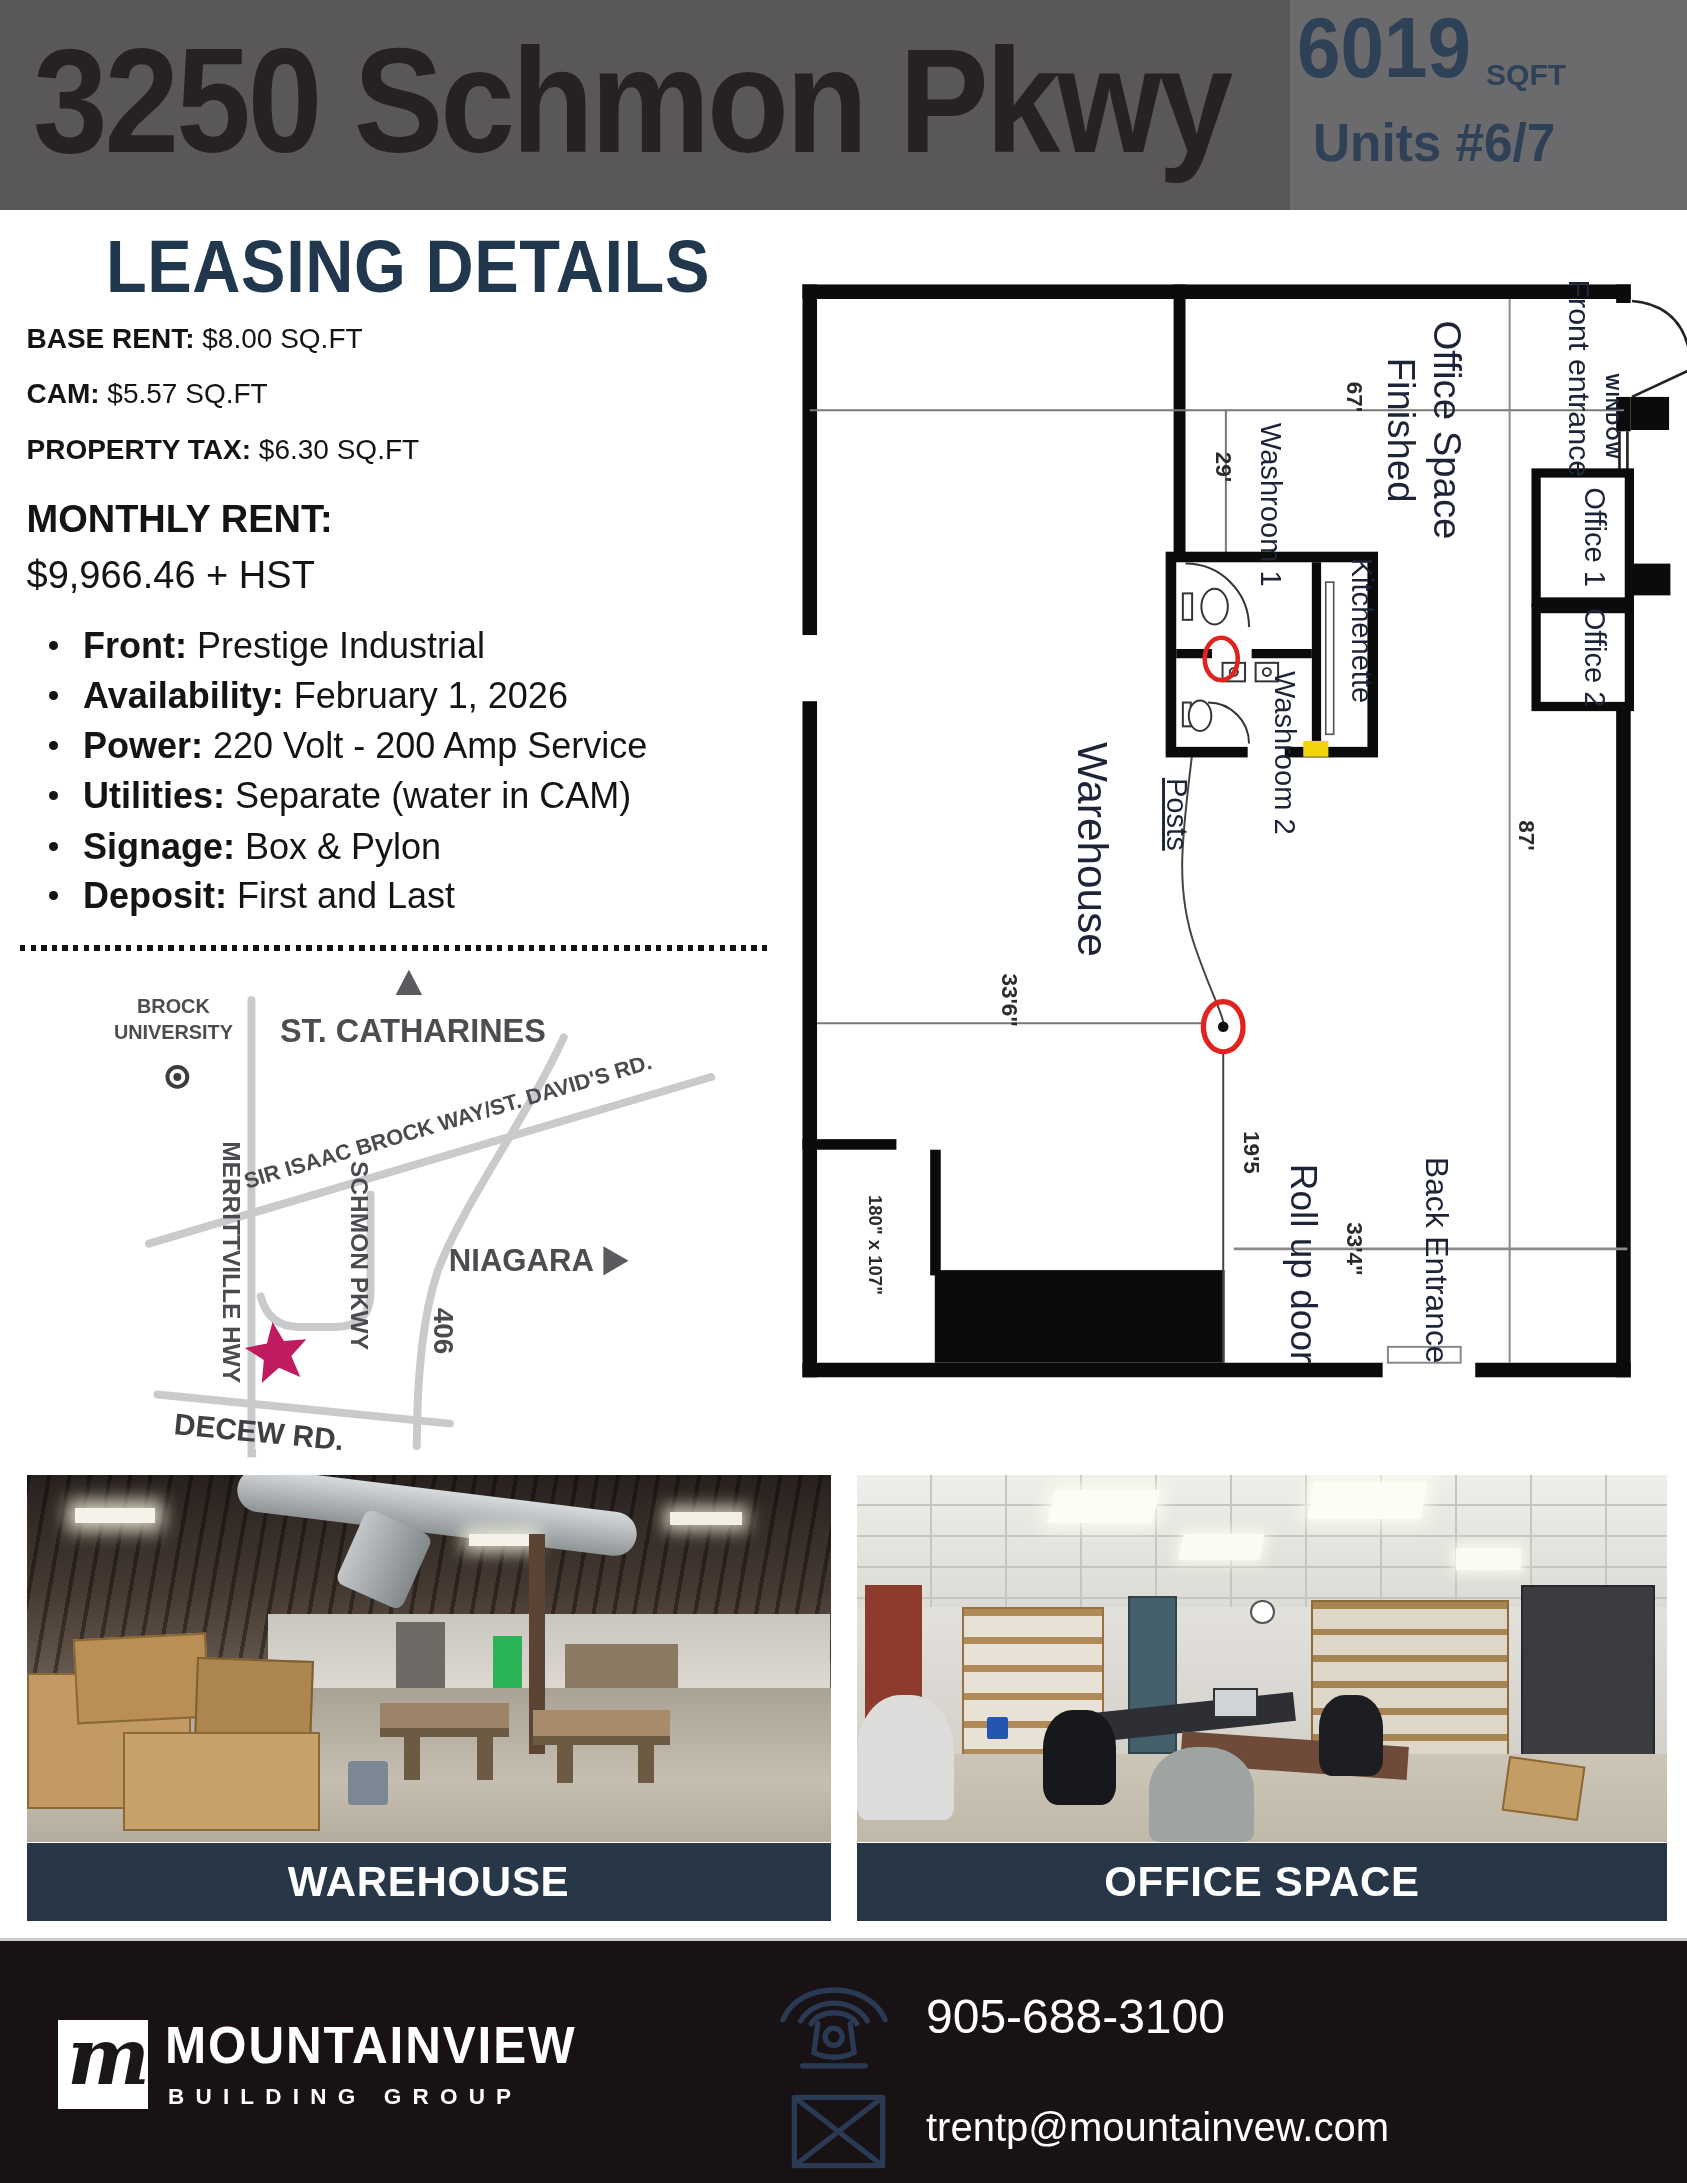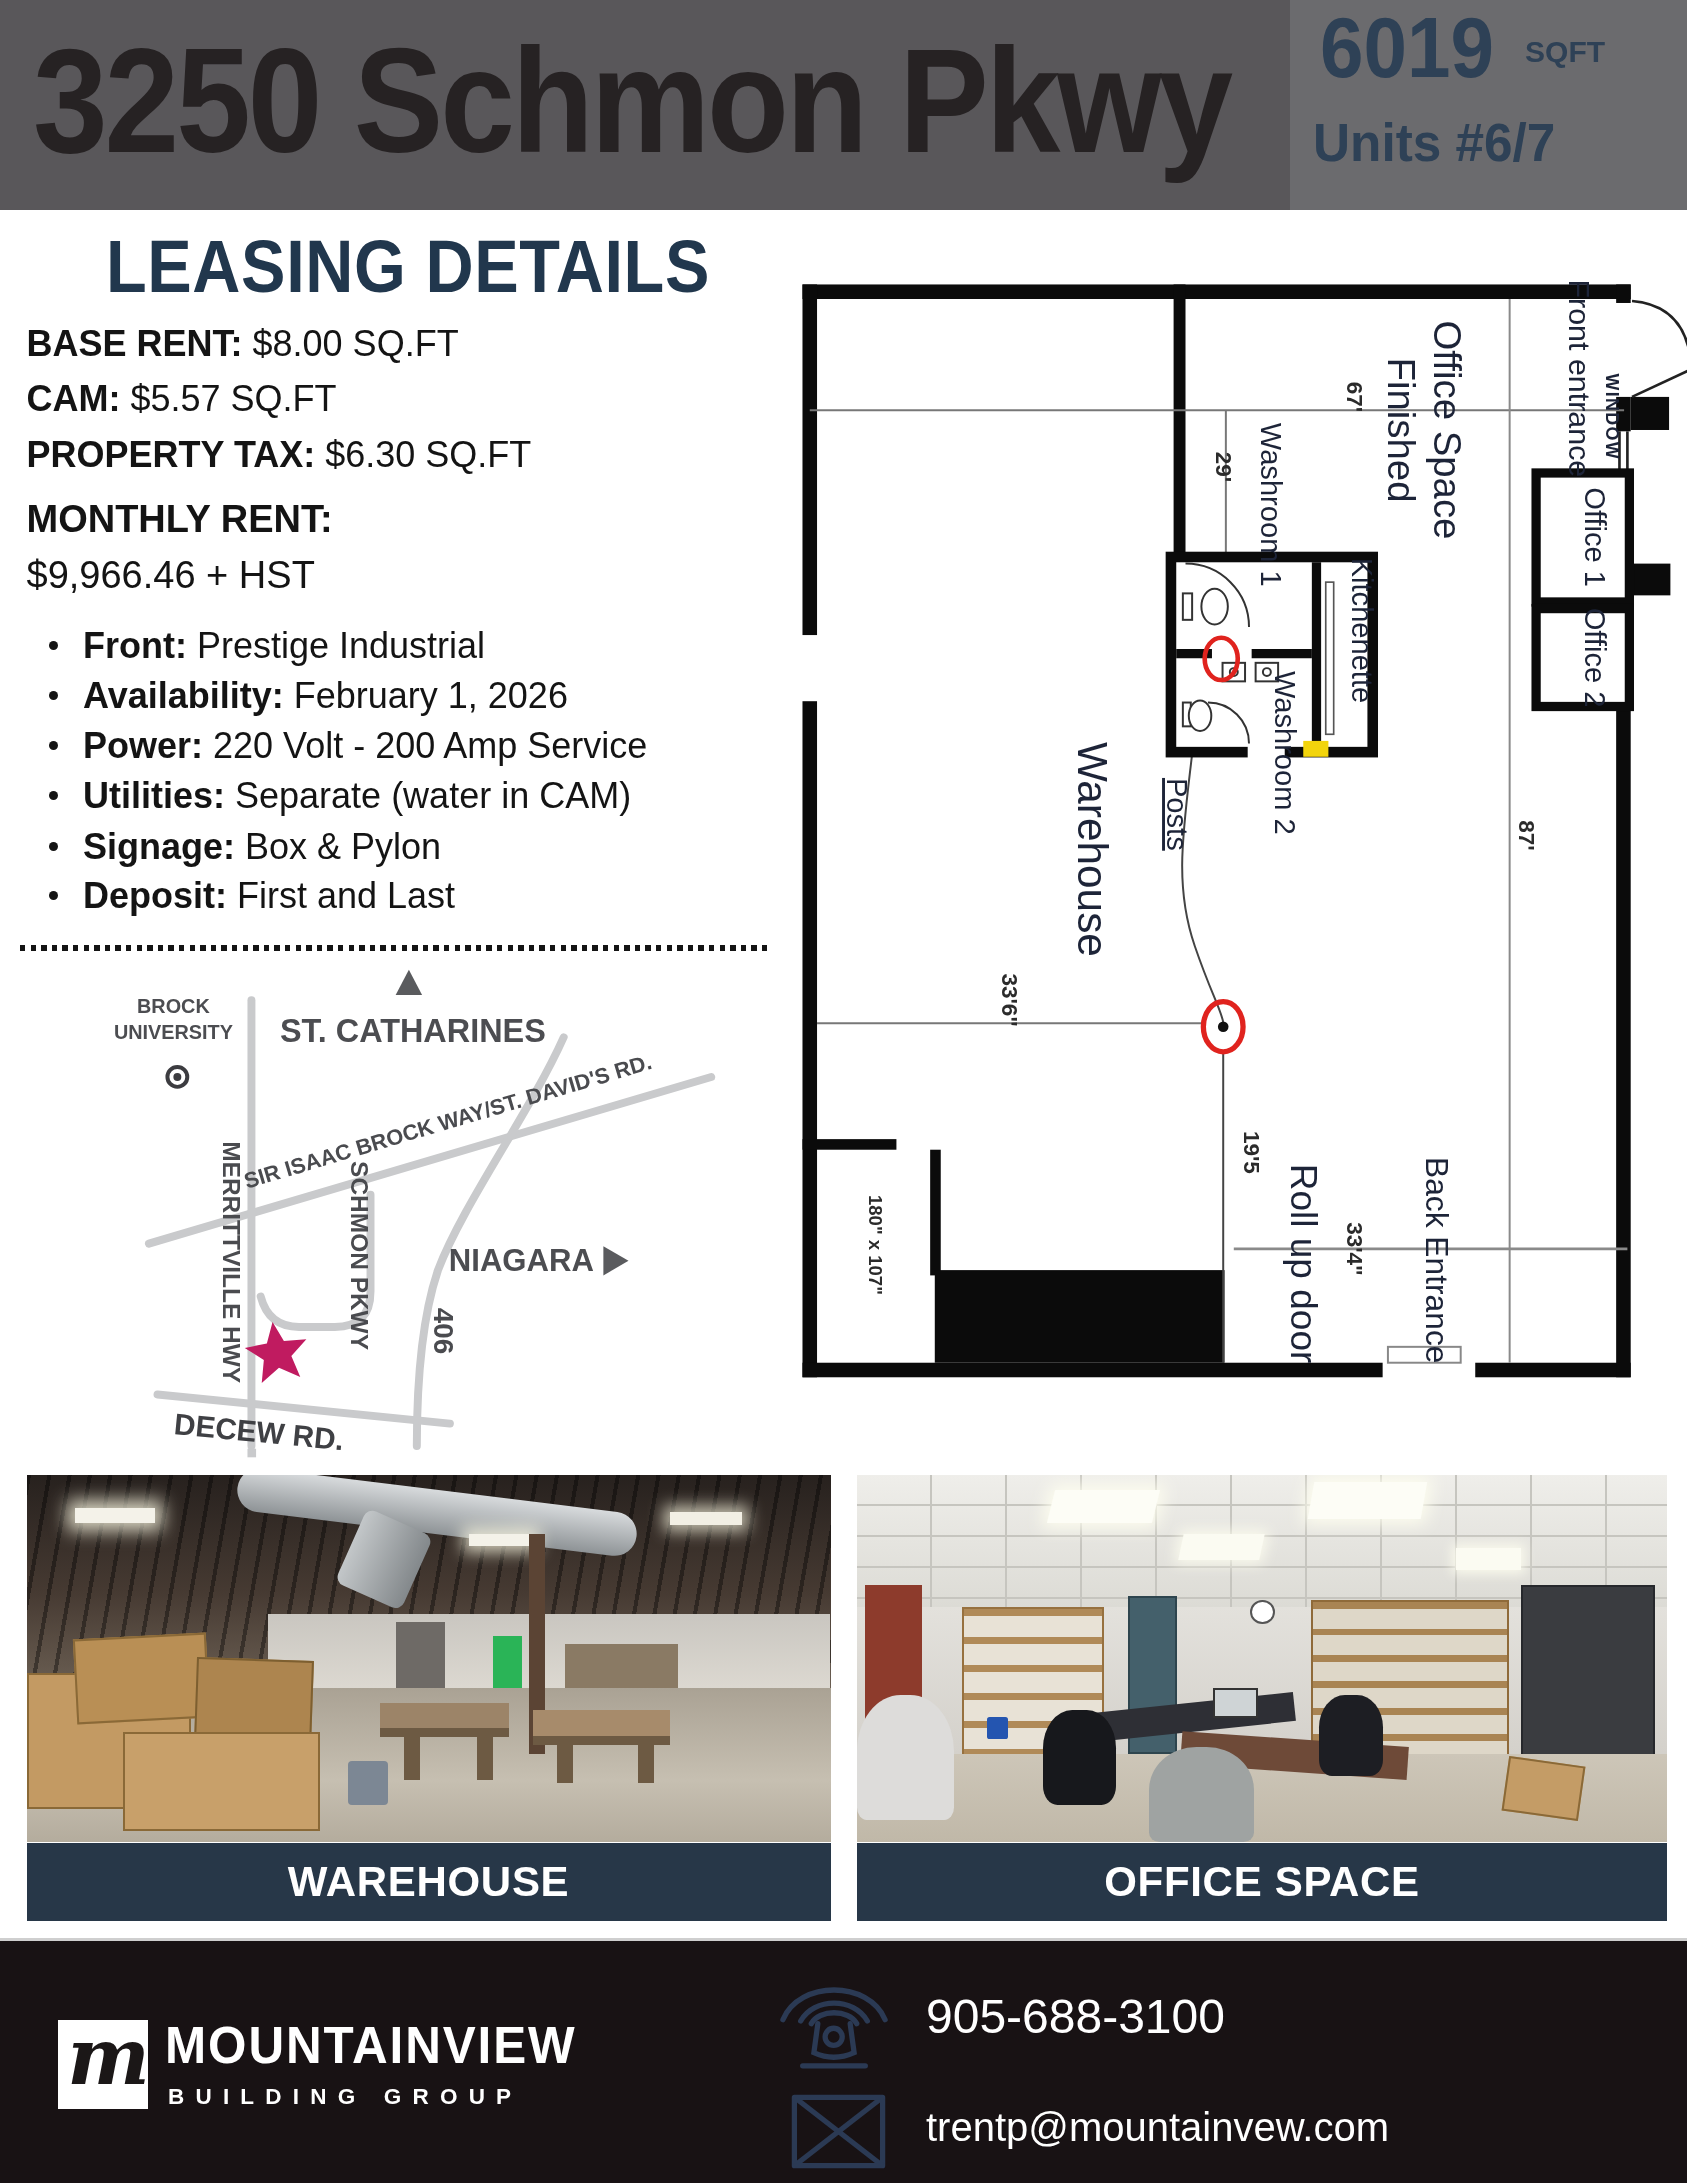--- a/index.html
+++ b/index.html
@@ -10,7 +10,7 @@
   .header-title{position:absolute;left:33px;top:14.6px;font-size:149px;font-weight:bold;
         color:#262223;letter-spacing:-3.3px;transform:scaleX(.90);transform-origin:left top;white-space:nowrap;}
   .header-panel{position:absolute;left:1290px;top:0;width:397px;height:210px;background:#6b6b6e;}
-  .sqft-row{position:absolute;left:30px;top:5.3px;display:flex;align-items:center;color:#2e4156;gap:16px;}
+  .sqft-row{position:absolute;left:7px;top:5.3px;display:flex;align-items:flex-end;color:#2e4156;}
   .sqft-val{font-size:85px;font-weight:bold;transform:scaleX(.92);transform-origin:left top;line-height:1;}
   .sqft-unit{font-size:30px;font-weight:bold;margin-top:9px;letter-spacing:0px;line-height:1;}
   .units-line{position:absolute;left:22.5px;top:111px;font-size:54px;font-weight:bold;color:#2e4156;

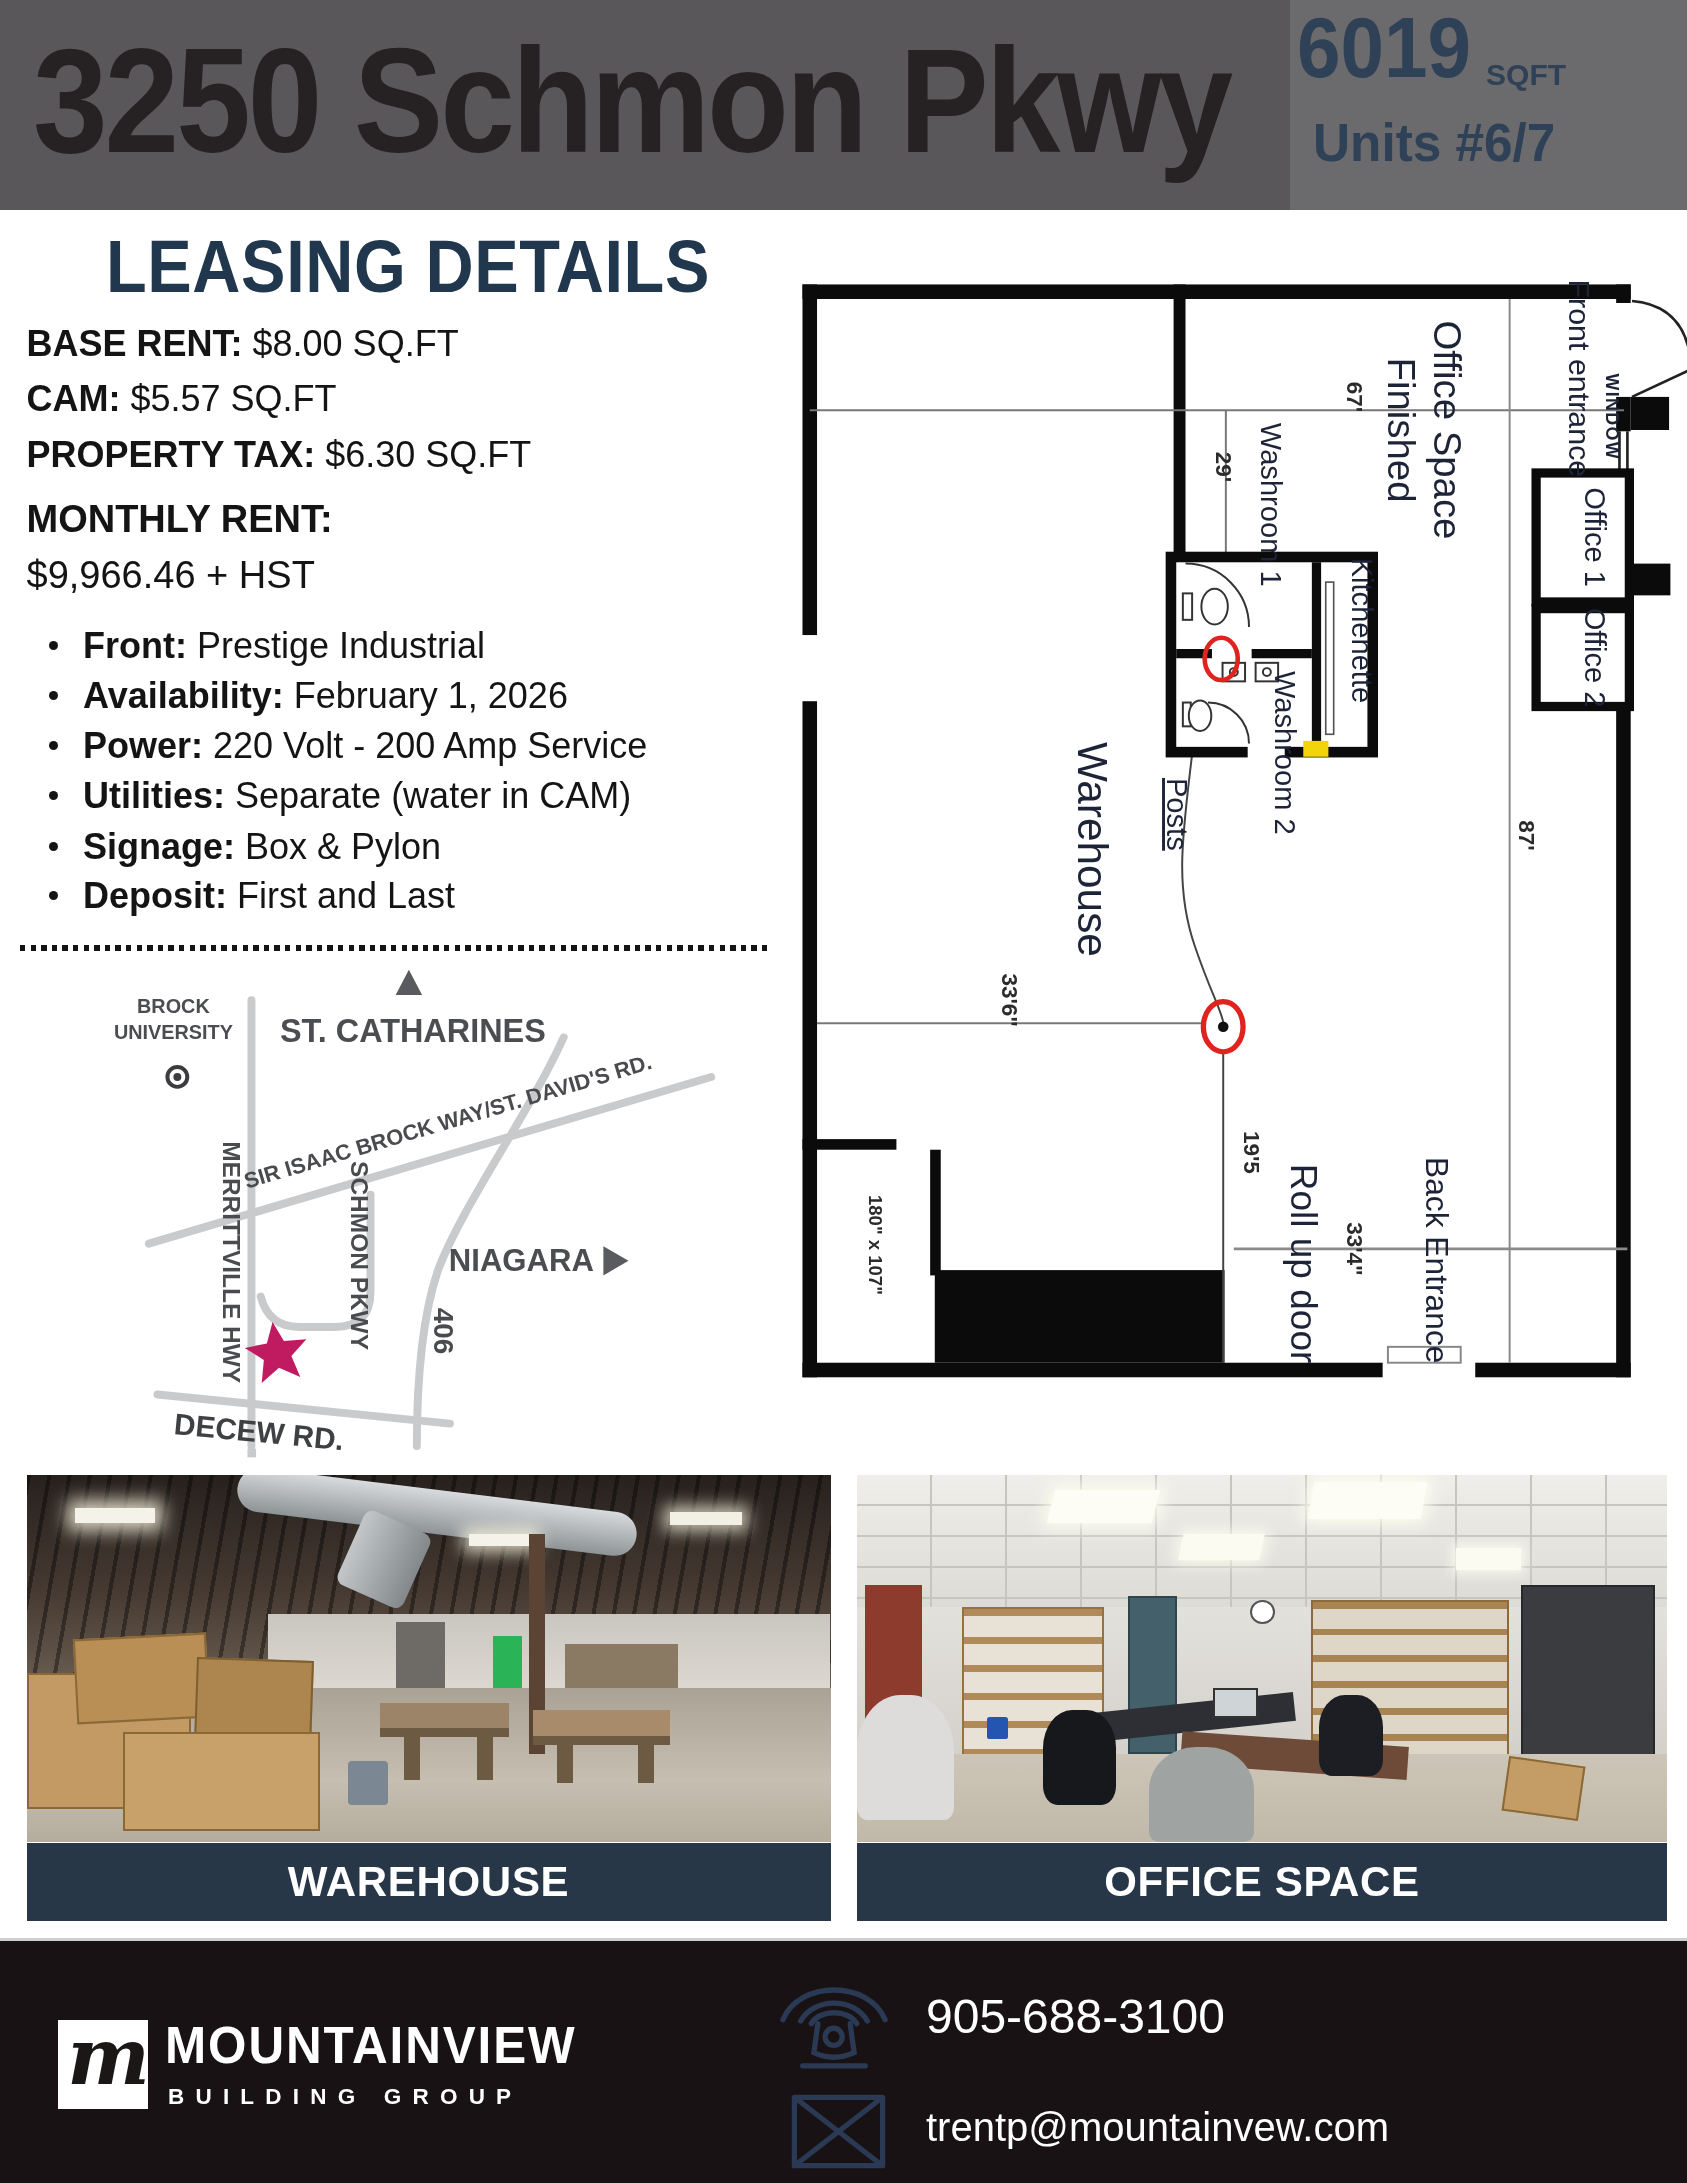--- a/index.html
+++ b/index.html
@@ -18,7 +18,7 @@
   
   .leasing-title{position:absolute;left:106px;top:224px;font-size:74px;font-weight:bold;color:#21374d;
         transform:scaleX(.90);transform-origin:left top;white-space:nowrap;letter-spacing:0.7px;}
-  .rate-line{position:absolute;left:26.5px;font-size:36px;color:#141414;white-space:nowrap;}
+  .rate-line{position:absolute;left:26.5px;font-size:28px;color:#141414;white-space:nowrap;}
   .rate-line b{font-weight:bold;}
   .r0{top:323px;}.r1{top:378px;}.r2{top:434px;}
   .monthly-label{position:absolute;left:26.5px;top:498px;font-size:38px;font-weight:bold;color:#141414;}

